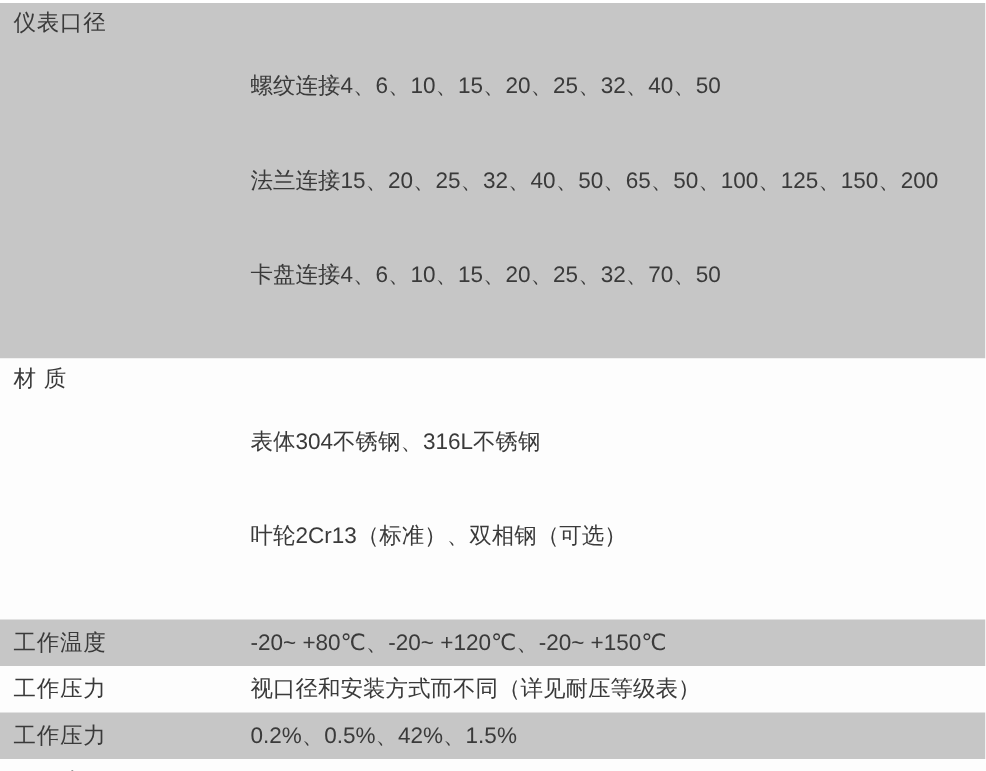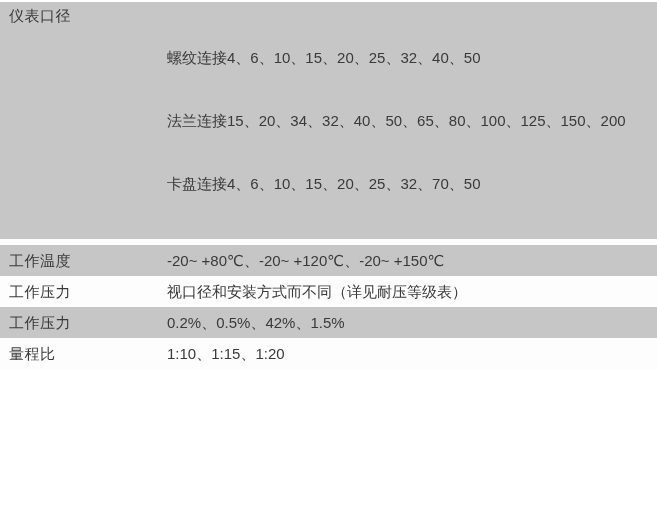--- a/index.html
+++ b/index.html
@@ -54,7 +54,7 @@
     <div class="label">仪表口径</div>
     <div class="value">
       <div class="line">螺纹连接4、6、10、15、20、25、32、40、50</div>
-      <div class="line">法兰连接15、20、34、32、40、50、65、80、100、125、150、200</div>
+      <div class="line">法兰连接15、20、25、32、40、50、65、50、100、125、150、200</div>
       <div class="line">卡盘连接4、6、10、15、20、25、32、70、50</div>
     </div>
   </div>

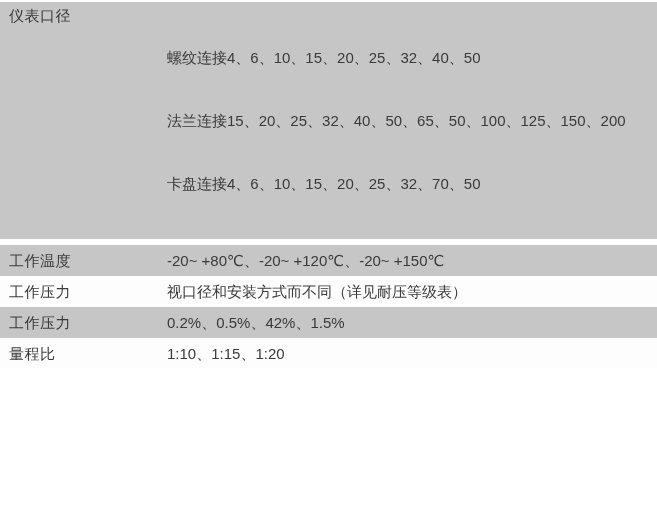--- a/index.html
+++ b/index.html
@@ -60,6 +60,7 @@
   </div>
 
   <div class="row white multi">
+    <div class="label">材 质</div>
   </div>
 
   <div class="row gray">

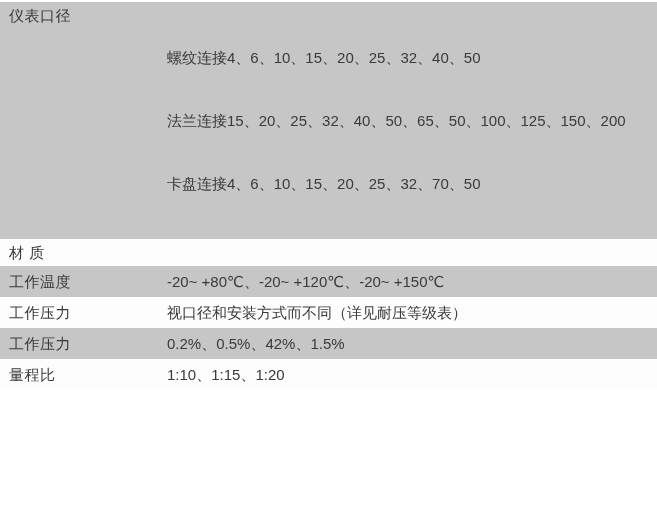--- a/index.html
+++ b/index.html
@@ -61,6 +61,10 @@
 
   <div class="row white multi">
     <div class="label">材 质</div>
+    <div class="value">
+      <div class="line">表体304不锈钢、316L不锈钢</div>
+      <div class="line">叶轮2Cr13（标准）、双相钢（可选）</div>
+    </div>
   </div>
 
   <div class="row gray">

